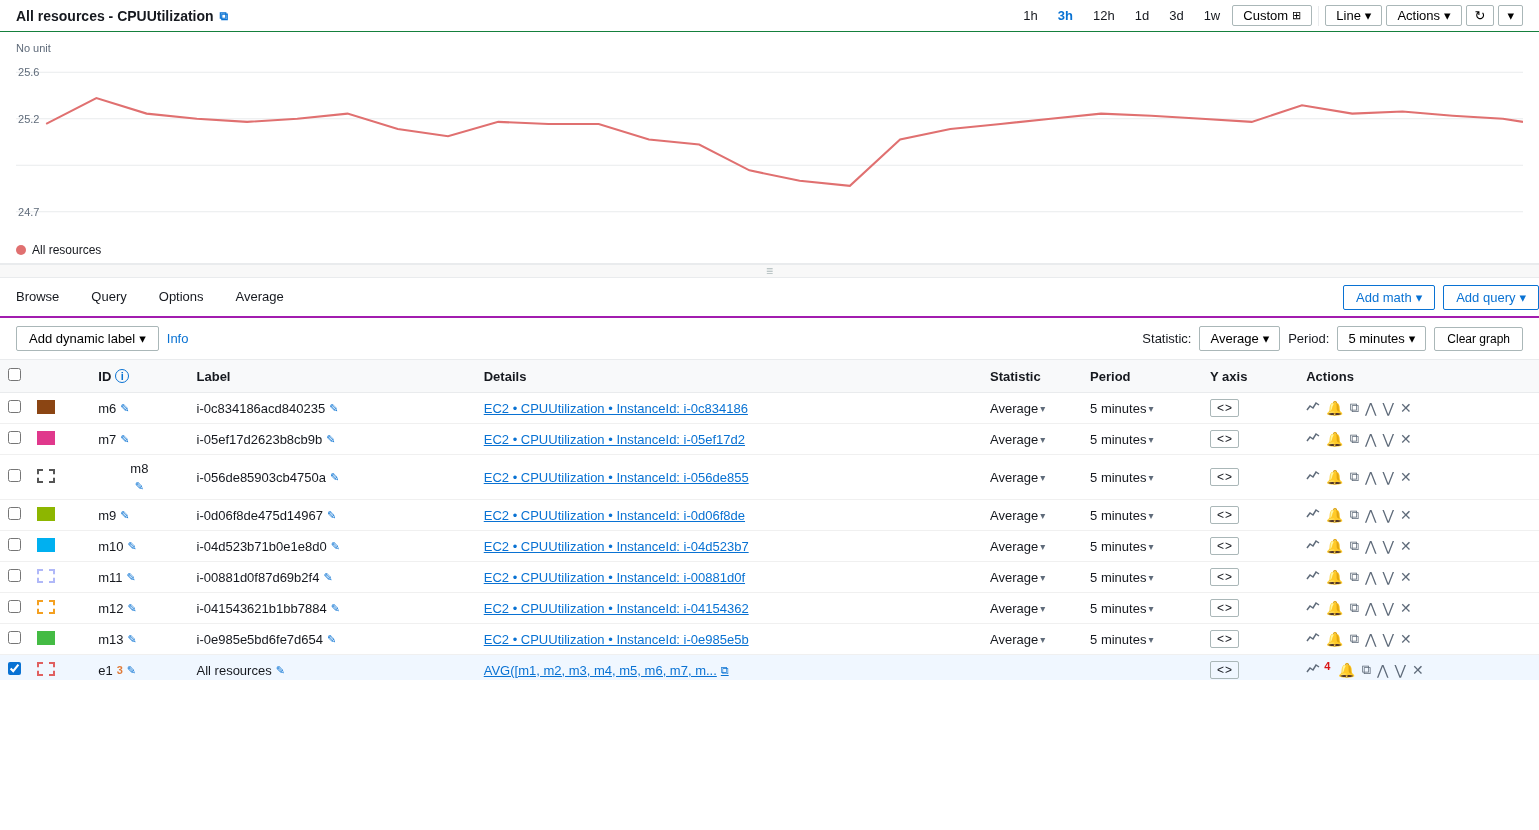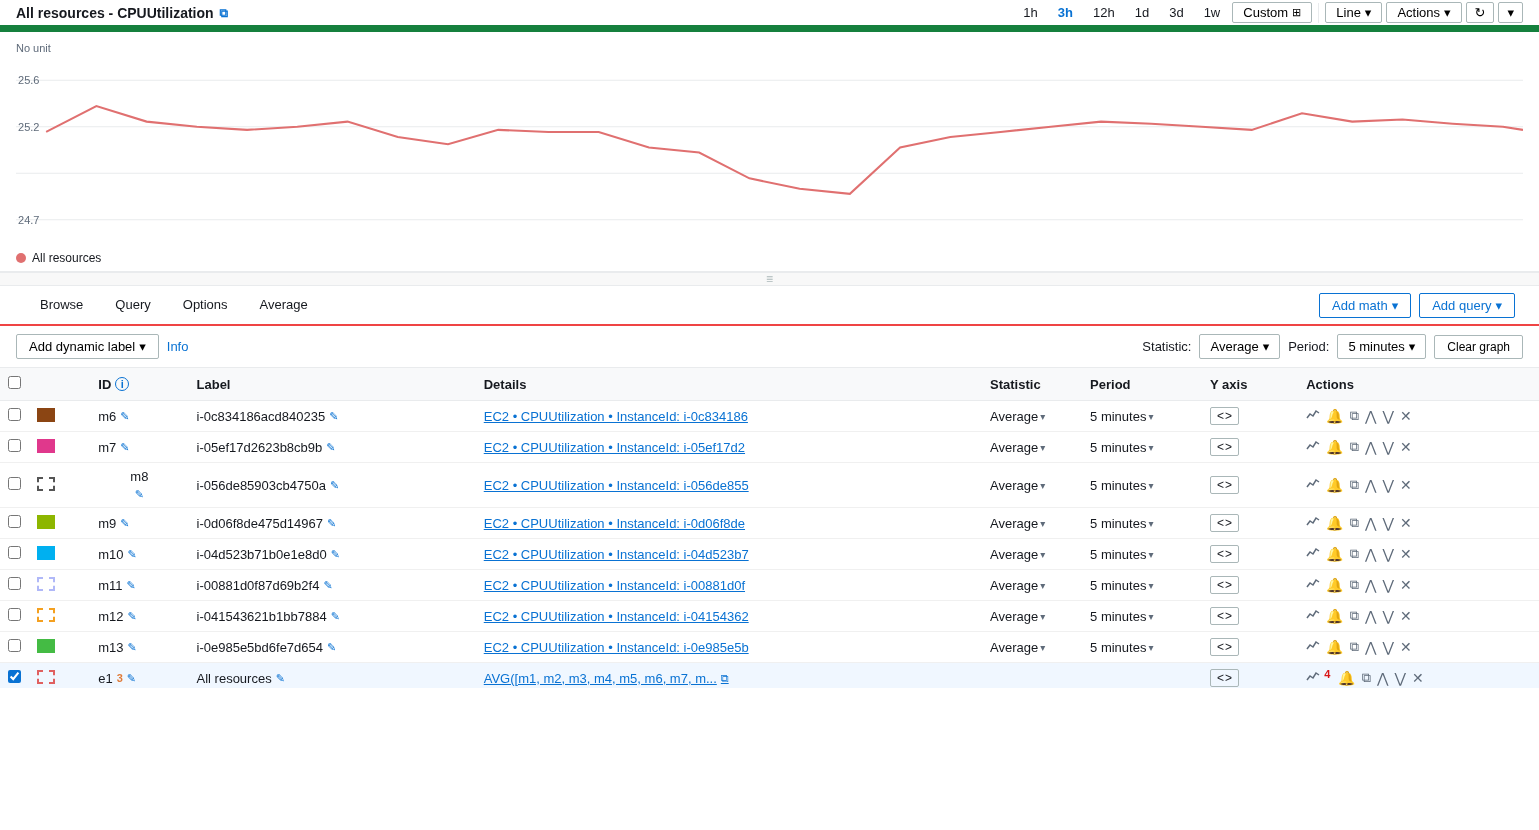--- a/index.html
+++ b/index.html
@@ -8,7 +8,7 @@
     
     .top-bar {
       display: flex; align-items: center; justify-content: space-between;
-      padding: 0 16px; height: 32px; border-bottom: 7px solid #15803d;
+      padding: 0 16px; height: 32px; border-bottom: 1px solid #15803d;
       background: #fff;
     }
     .top-bar-title { font-size: 14px; font-weight: 600; display: flex; align-items: center; gap: 6px; }

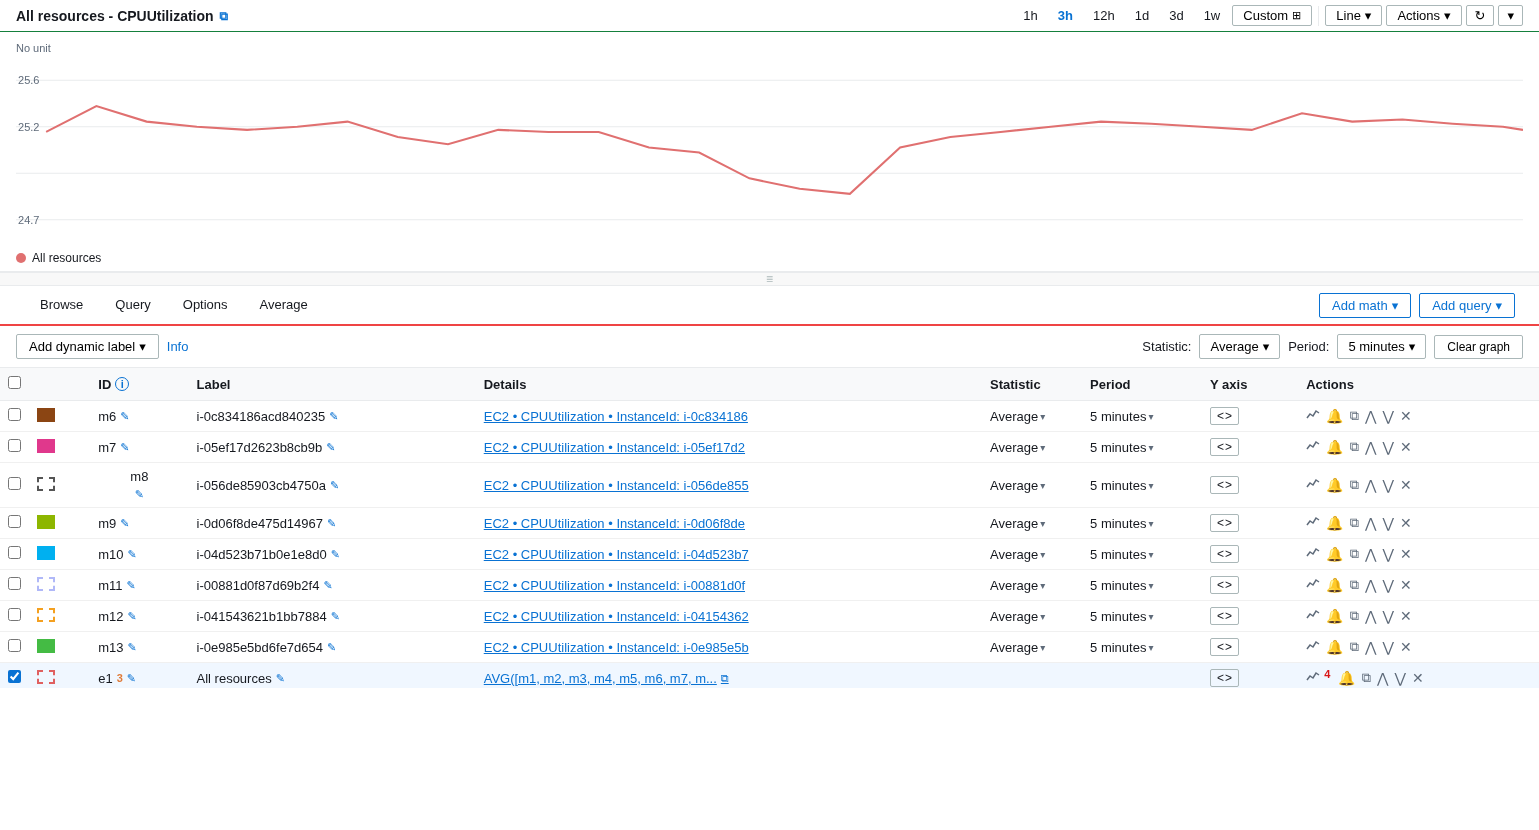--- a/index.html
+++ b/index.html
@@ -44,7 +44,7 @@
       background: #fff; padding: 10px 16px 0 16px;
       border-bottom: 1px solid #e9ebed; position: relative;
     }
-    .chart-y-label { font-size: 11px; color: #5f6b7a; margin-bottom: 16px; }
+    .chart-y-label { font-size: 11px; color: #5f6b7a; margin-bottom: 8px; }
     .chart-container { position: relative; height: 175px; }
     .chart-svg { width: 100%; height: 160px; }
     .chart-x-labels { display: flex; justify-content: space-between; font-size: 11px; color: #5f6b7a; padding: 2px 0; }

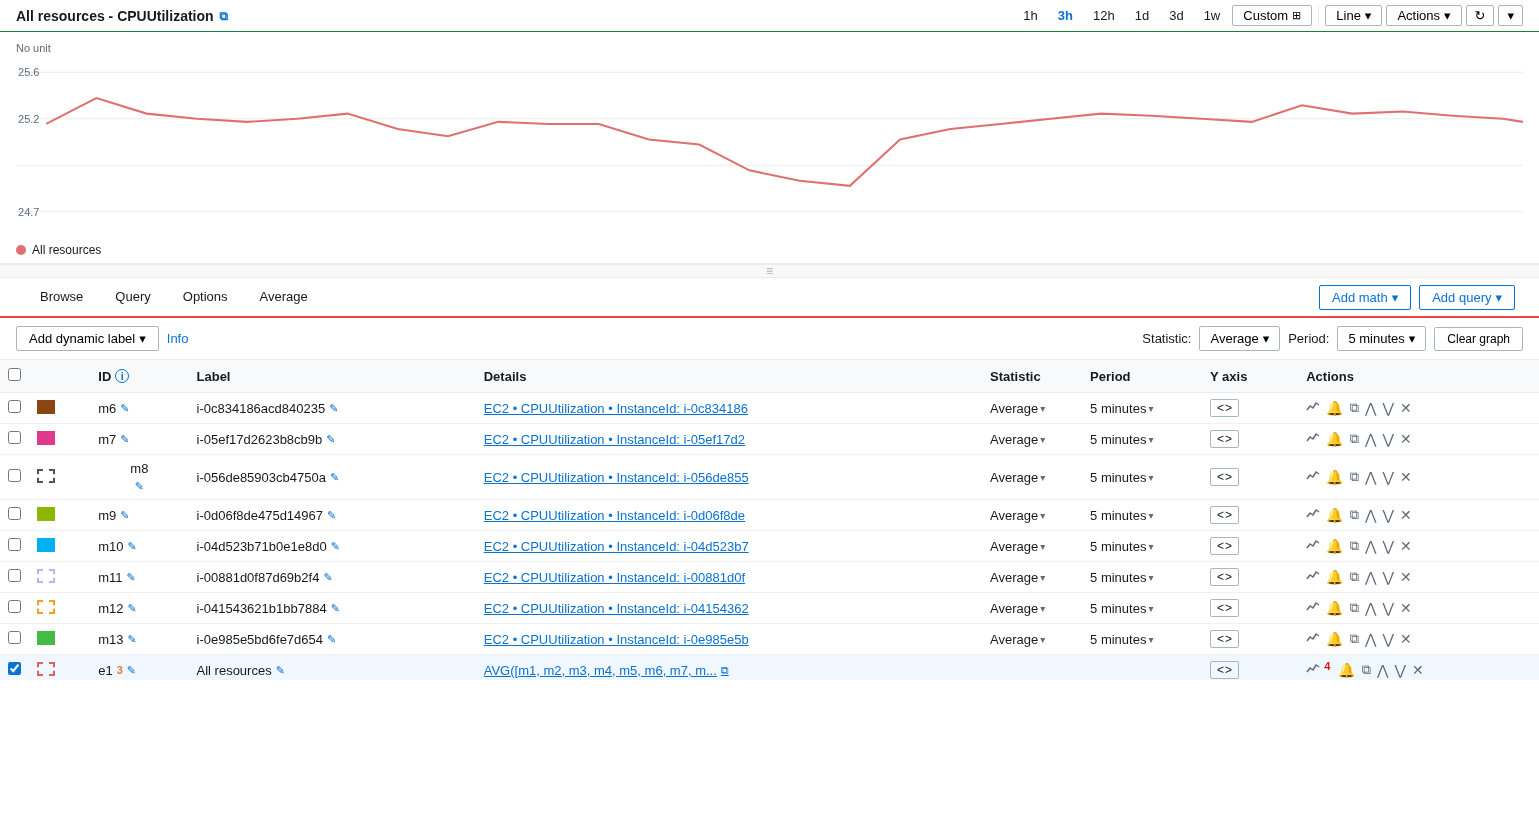--- a/index.html
+++ b/index.html
@@ -58,7 +58,7 @@
     
     .tabs-bar {
       display: flex; align-items: center; justify-content: space-between;
-      padding: 0 24px; border-bottom: 2px solid #ef4444; background: #fff;
+      padding: 0 0; border-bottom: 2px solid #a21caf; background: #fff;
       height: 40px;
     }
     .tabs-left { display: flex; align-items: center; gap: 0; height: 100%; }

